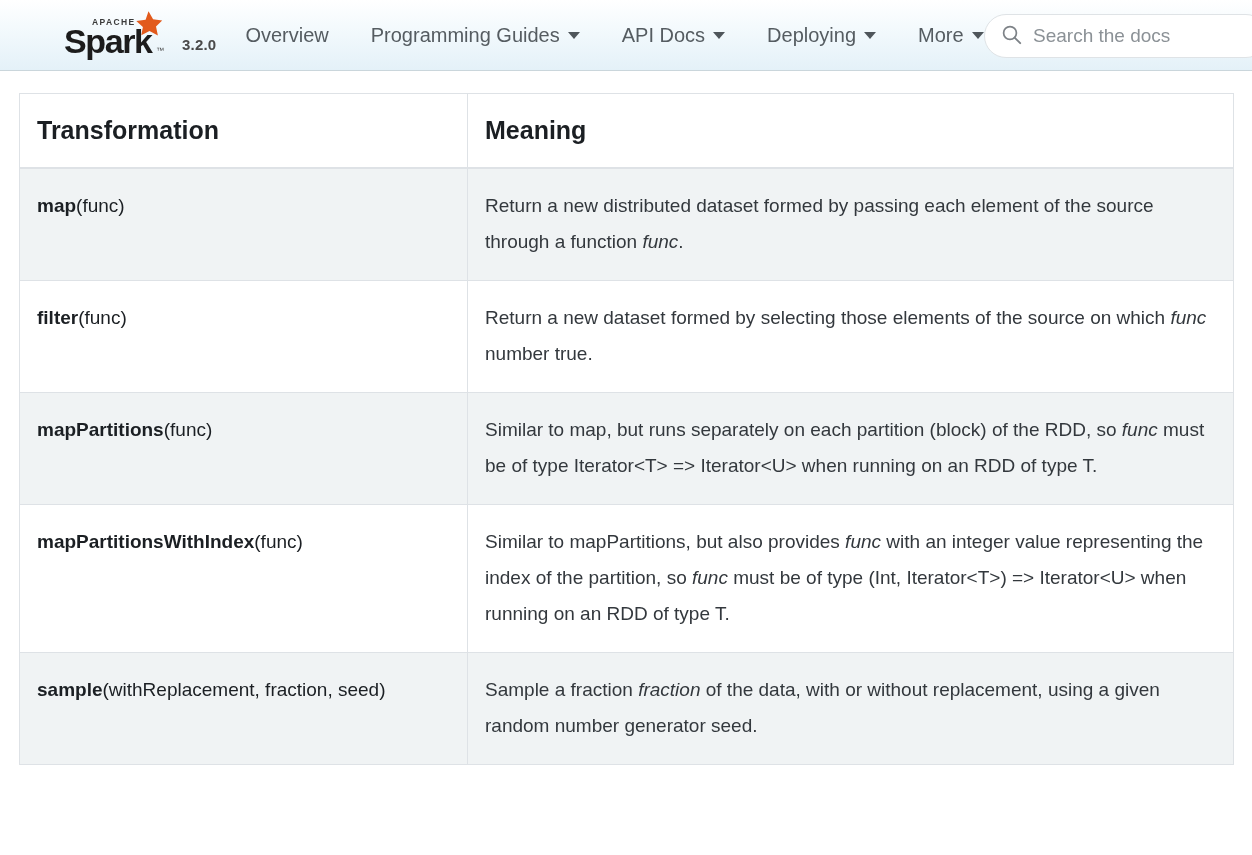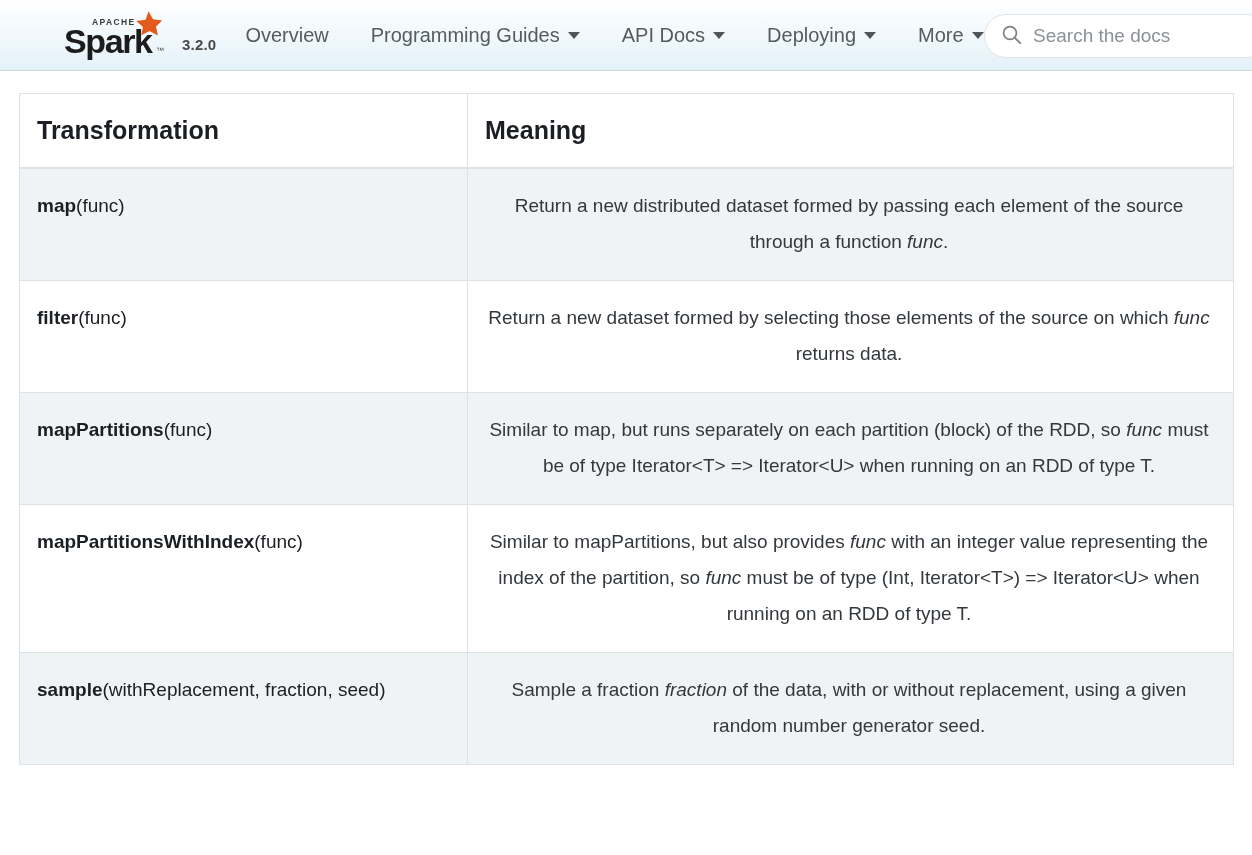--- a/index.html
+++ b/index.html
@@ -136,7 +136,7 @@
     border-top: 1px solid #dee2e6;
     border-right: 1px solid #dee2e6;
   }
-  table.tx-table td:last-child { border-right: 0; text-align: center; }
+  table.tx-table td:last-child { border-right: 0; }
   table.tx-table td.cell-name { color: #1b1f23; }
   table.tx-table tbody tr:nth-child(odd) td { background: #f0f3f4; }
   table.tx-table tbody tr:nth-child(even) td { background: #ffffff; }

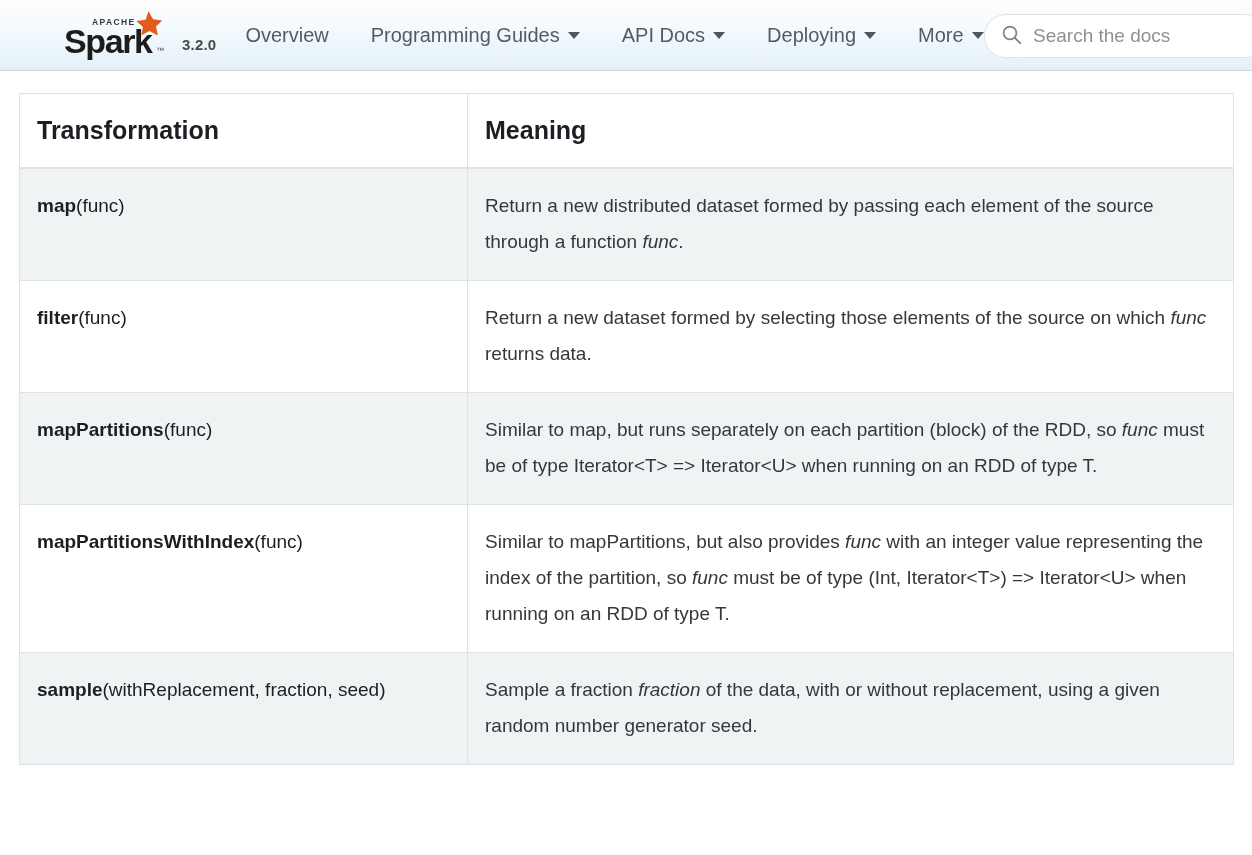--- a/index.html
+++ b/index.html
@@ -219,7 +219,7 @@
           </tr>
           <tr>
             <td class="cell-name"><span class="fn">filter</span><span class="arg">(func)</span></td>
-            <td><span>Return a new dataset formed by selecting those elements of the source on which </span><span class="it" style="font-style: italic;">func</span><span> returns data.</span></td>
+            <td><span>Return a new dataset formed by selecting those elements of the source on which </span><span class="it" style="font-style: italic;">func</span><span> number true.</span></td>
           </tr>
           <tr>
             <td class="cell-name"><span class="fn">mapPartitions</span><span class="arg">(func)</span></td>

